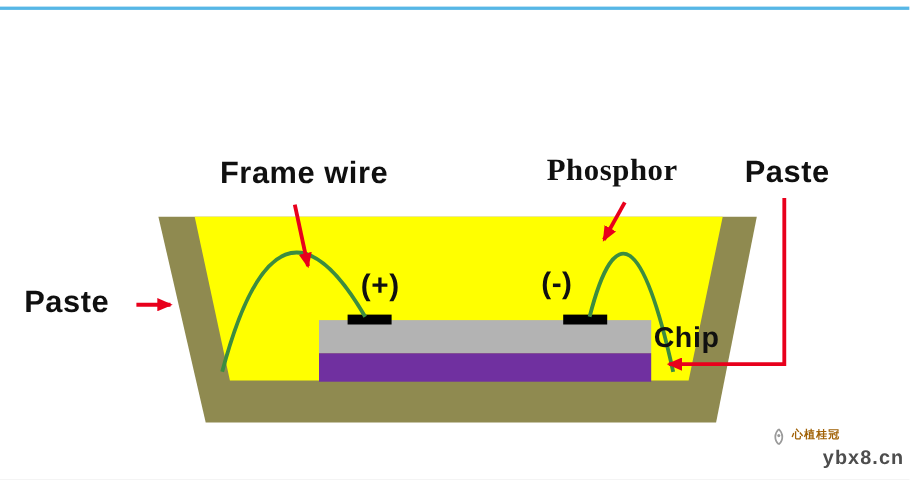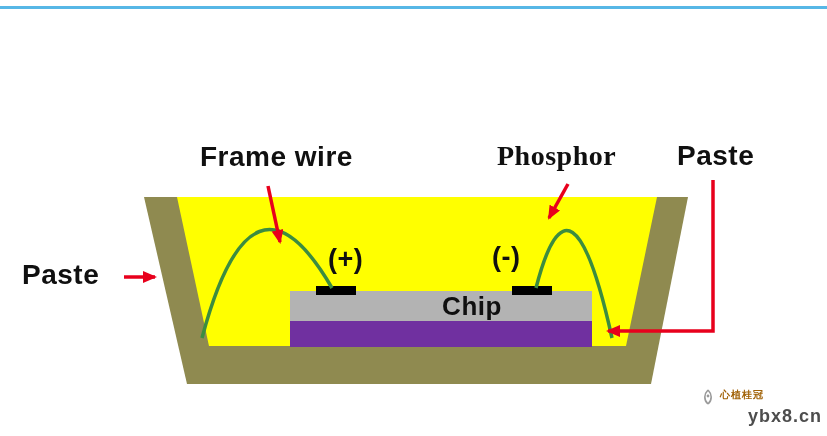--- a/index.html
+++ b/index.html
@@ -26,7 +26,7 @@
   .lbl-minus{left:492px;top:242px;font-size:27px;}
   .lbl-chip{
     left:290px;top:291px;width:364px;height:30px;line-height:30px;
-    text-align:center;font-size:26px;
+    text-align:right;font-size:26px;
   }
   .watermark-name{
     position:absolute;left:720px;top:388px;font-size:10px;font-weight:bold;

